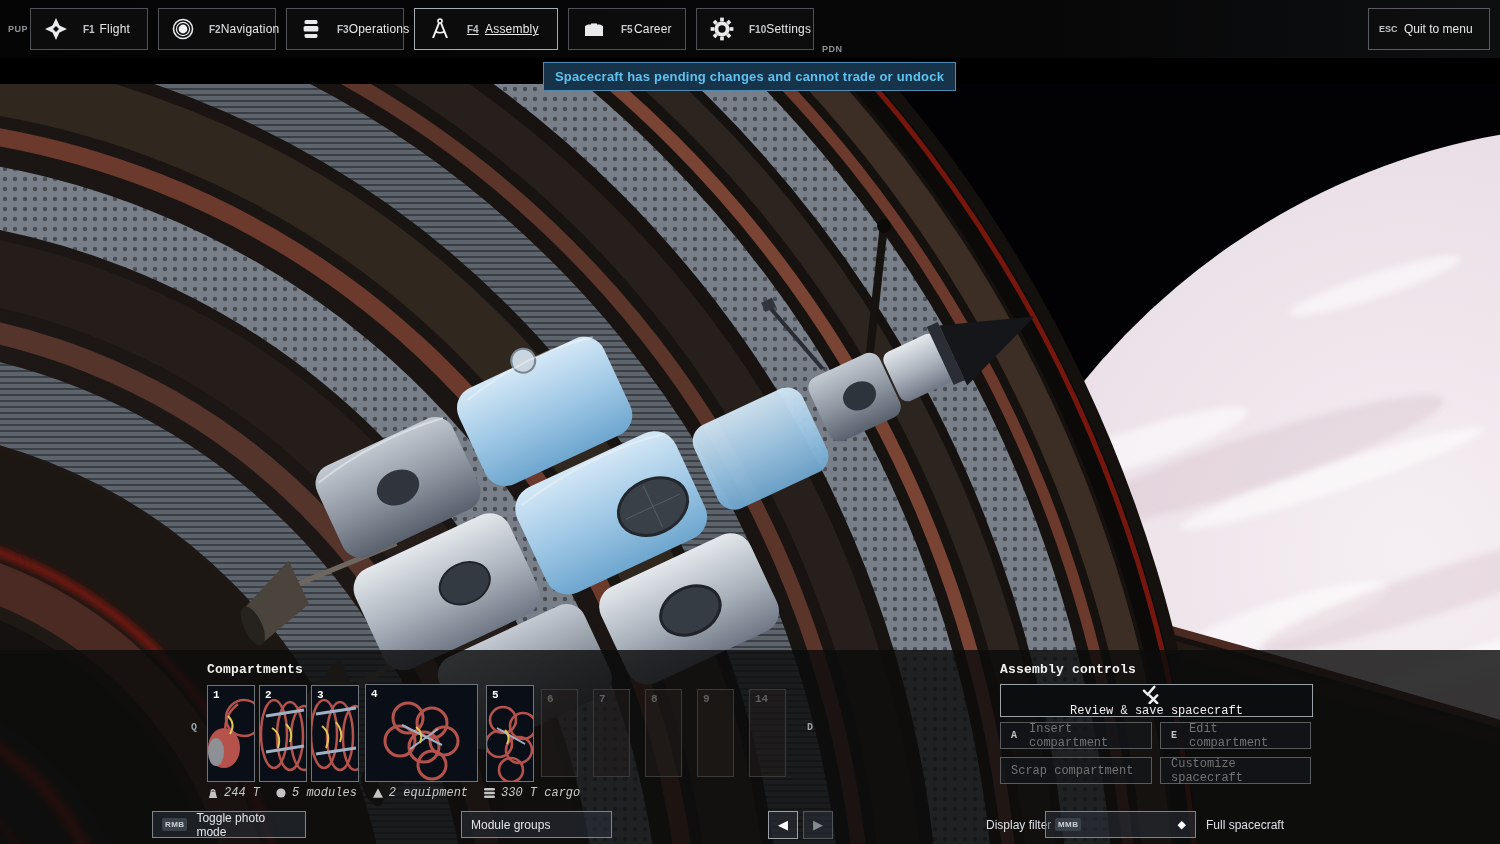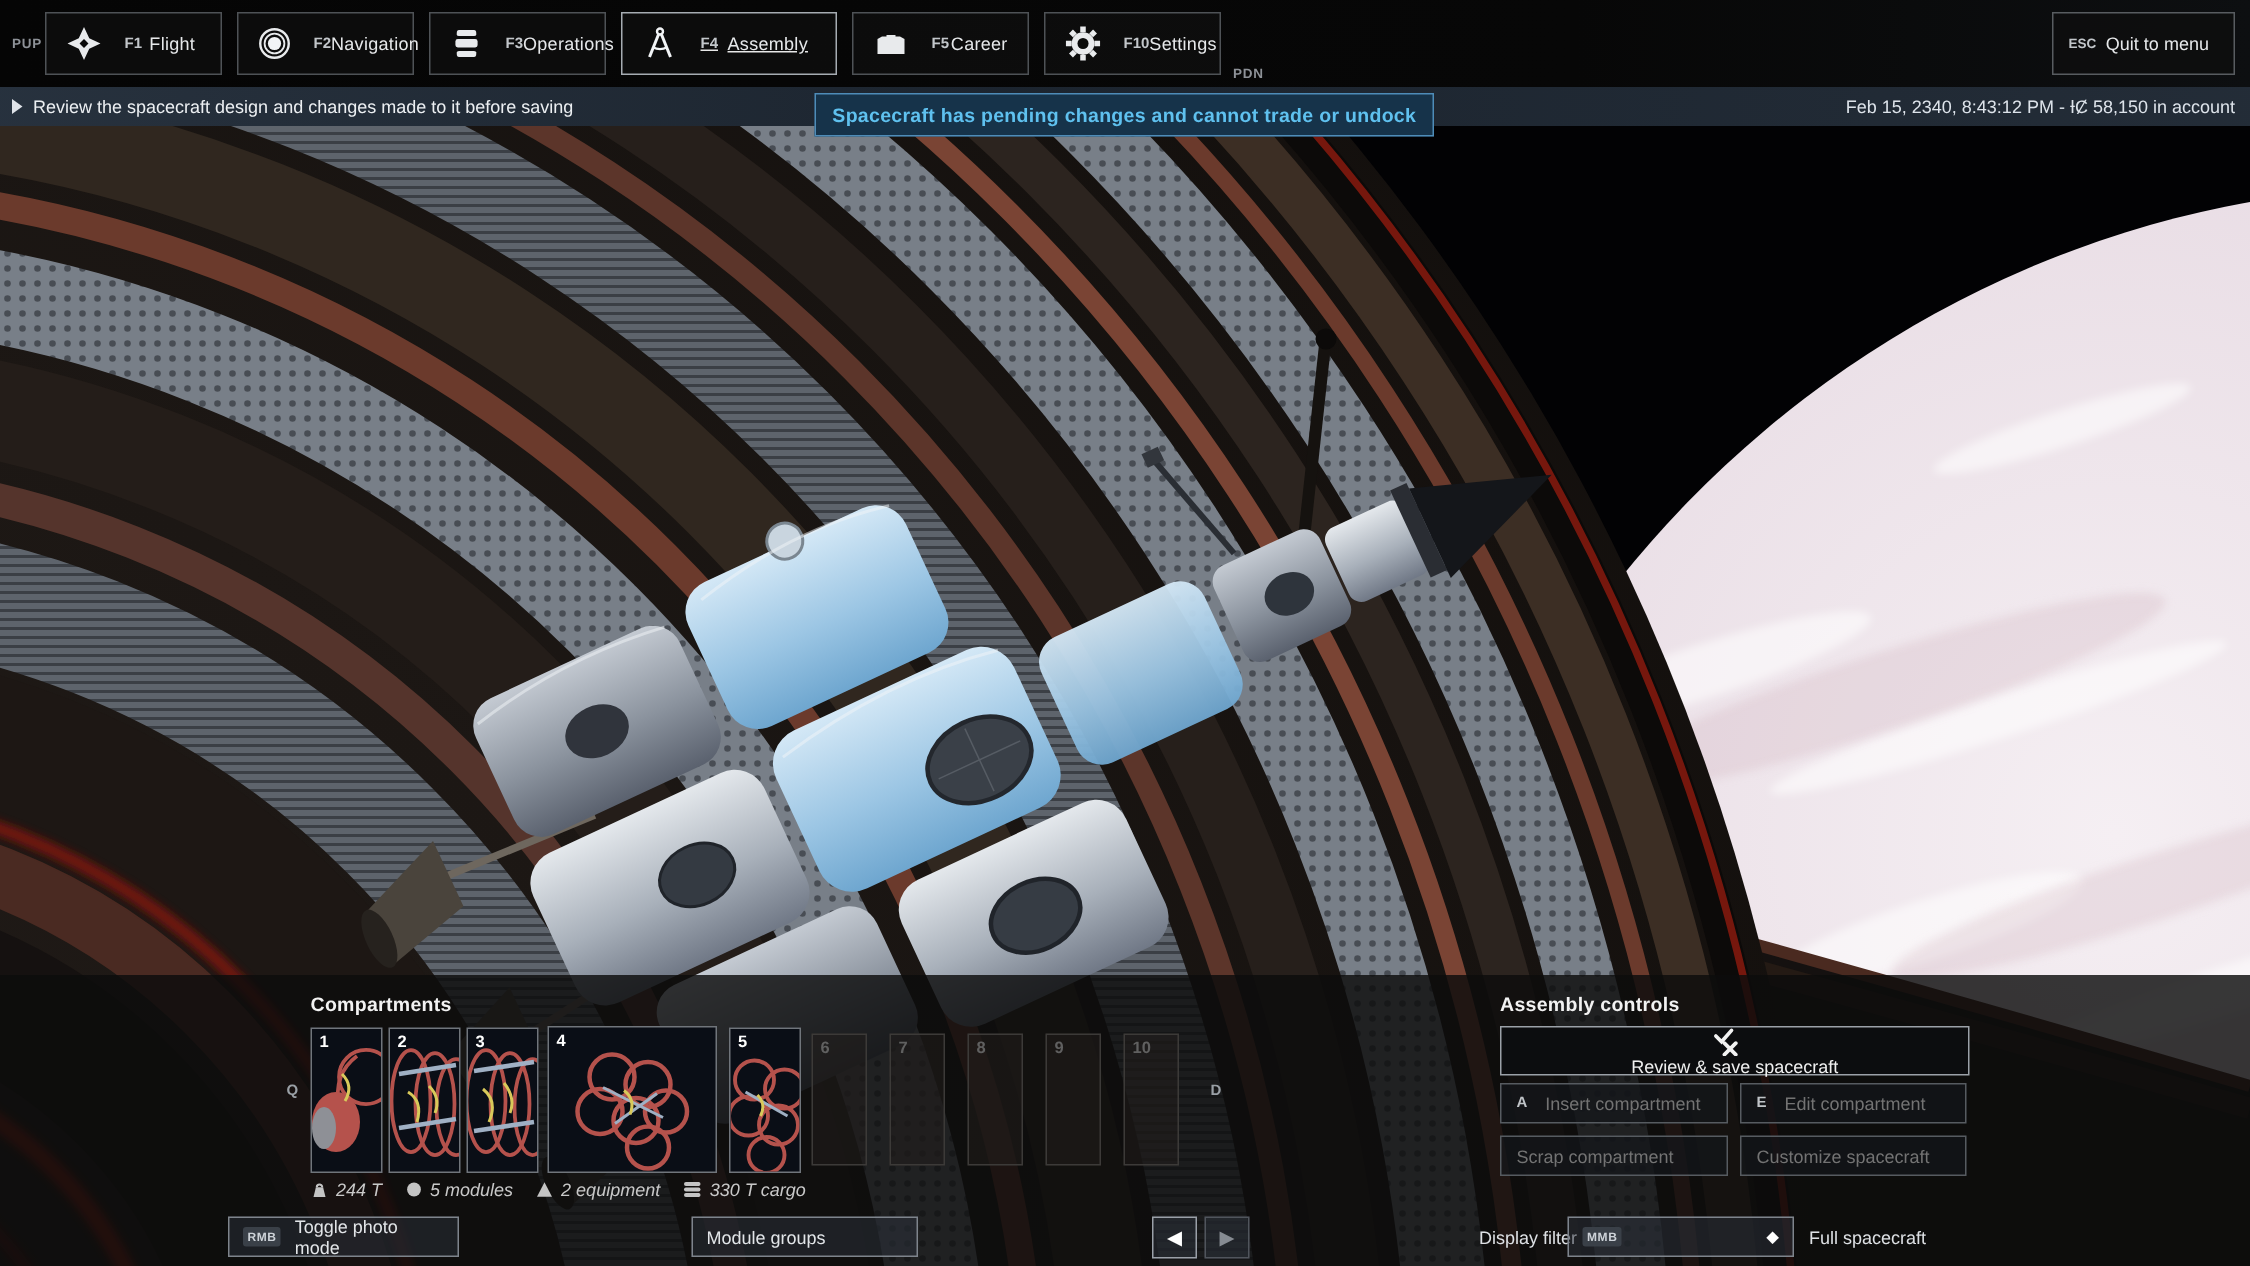--- a/index.html
+++ b/index.html
@@ -370,13 +370,6 @@
     </div>
   </div>
 
-  <div class="statusbar">
-    <div class="hint-wrap">
-      <span class="play-tri"></span>
-      <span class="hint-text">Review the spacecraft design and changes made to it before saving</span>
-    </div>
-    <span class="clock-text">Feb 15, 2340, 8:43:12 PM - ƗȻ 58,150 in account</span>
-  </div>
   <div class="notification">Spacecraft has pending changes and cannot trade or undock</div>
 
   <div class="panel">

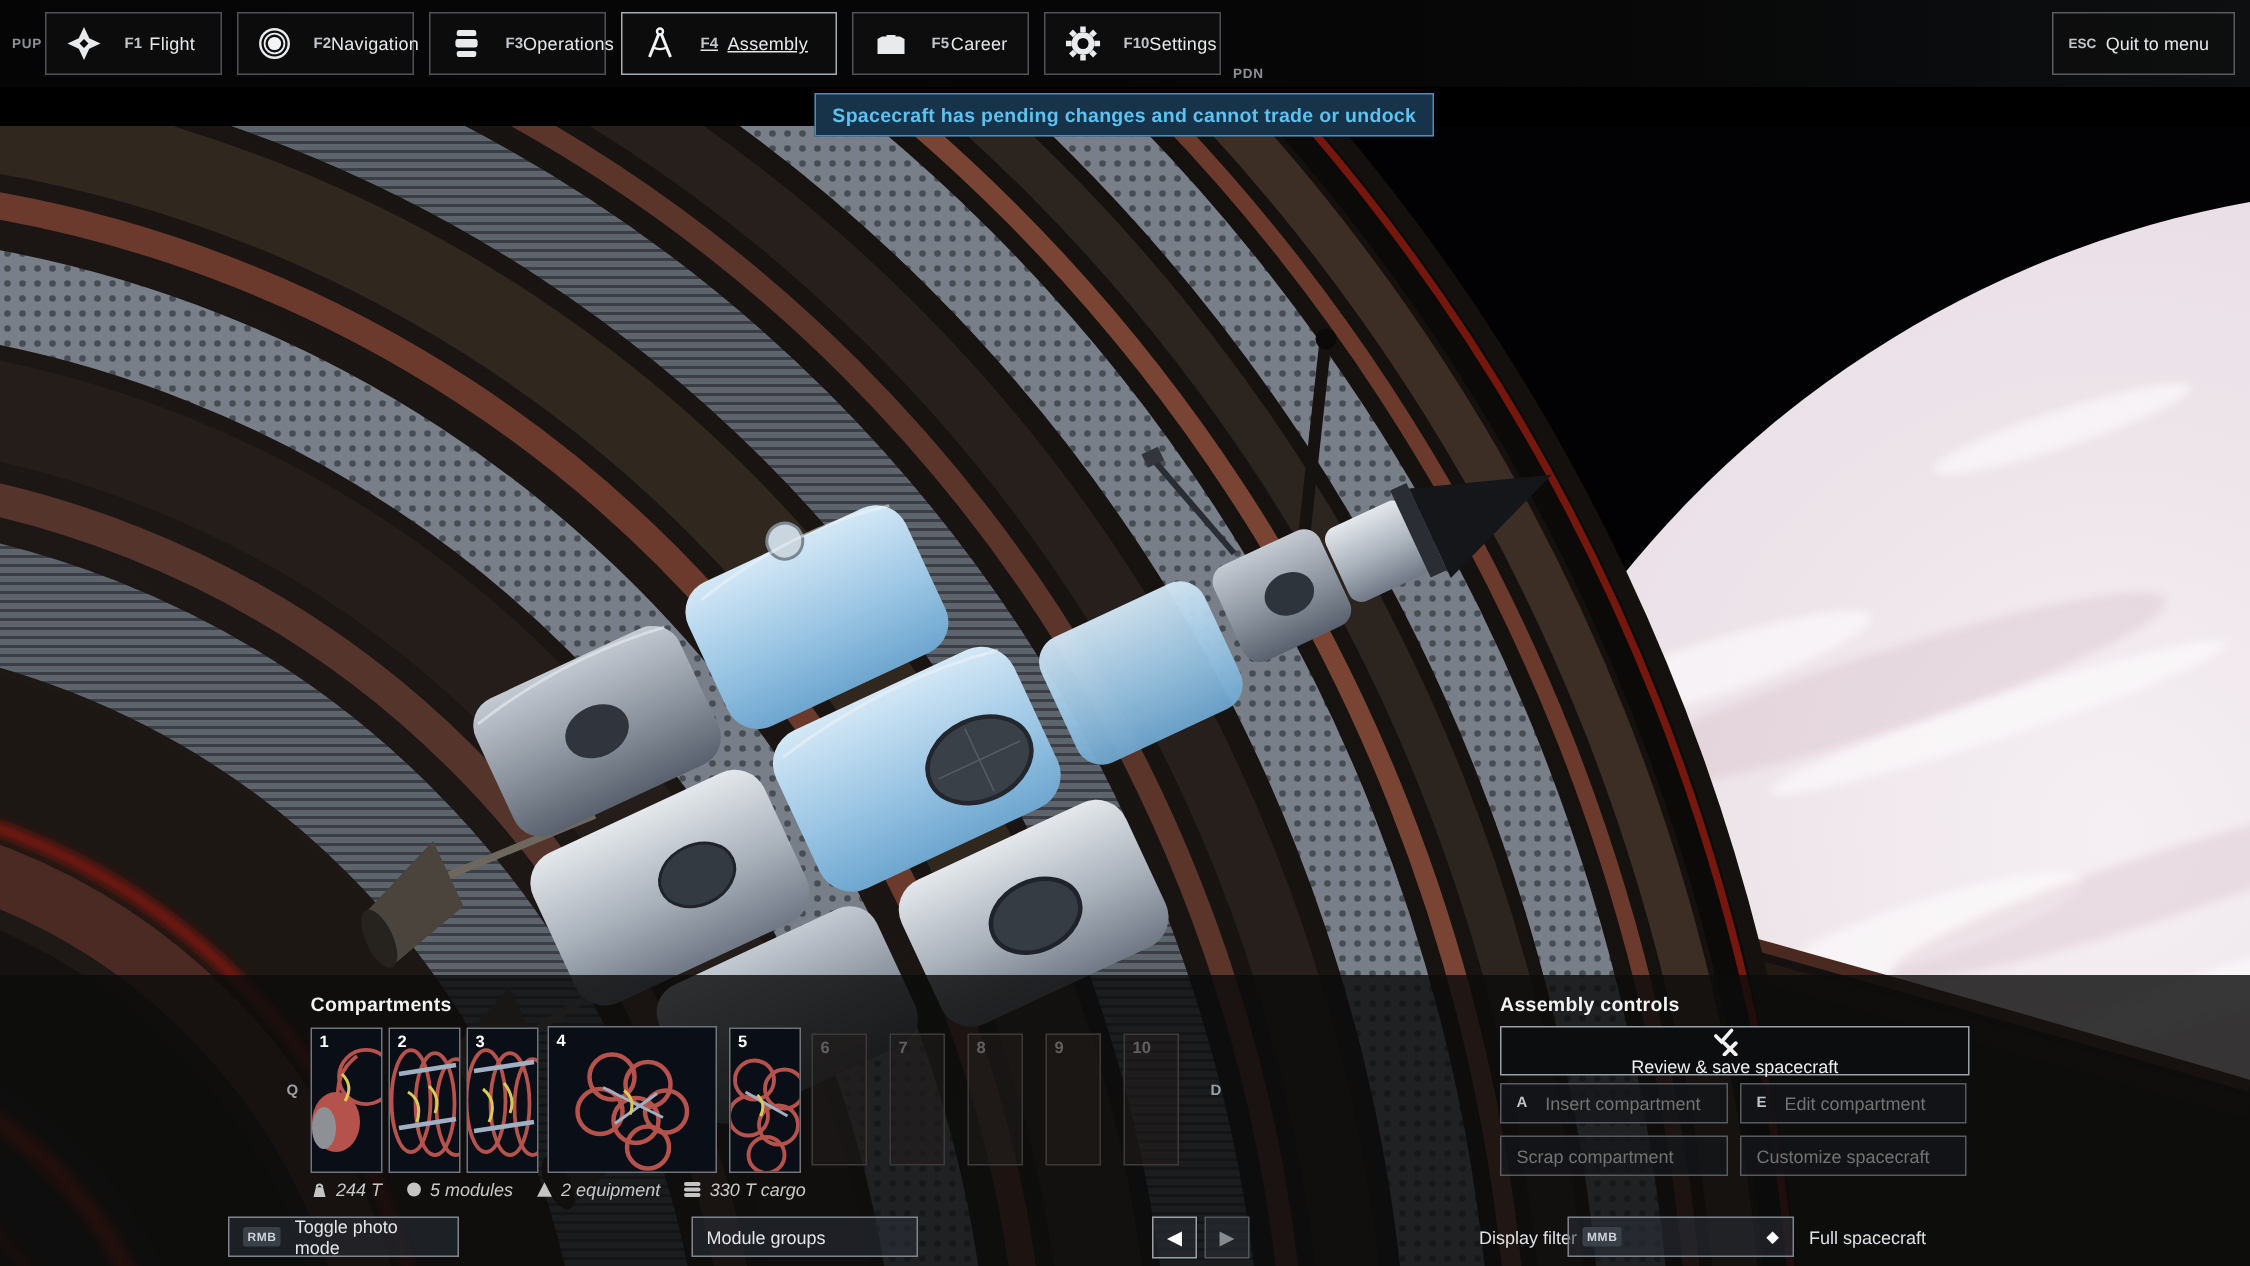--- a/index.html
+++ b/index.html
@@ -67,7 +67,7 @@
   
   .panel {
     position:absolute; left:0; top:650px; width:1500px; height:194px;
-    background:rgba(12,12,12,.82); z-index:20;
+    background:rgba(12,12,12,.82); z-index:20;font-family:Liberation Mono, monospace;
   }
   .panel-title { position:absolute; font-size:13px; font-weight:bold; color:#f2f2f2; letter-spacing:.2px; }
   .cyclekey { position:absolute; font-size:10px; font-weight:bold; color:#9aa0a6; }

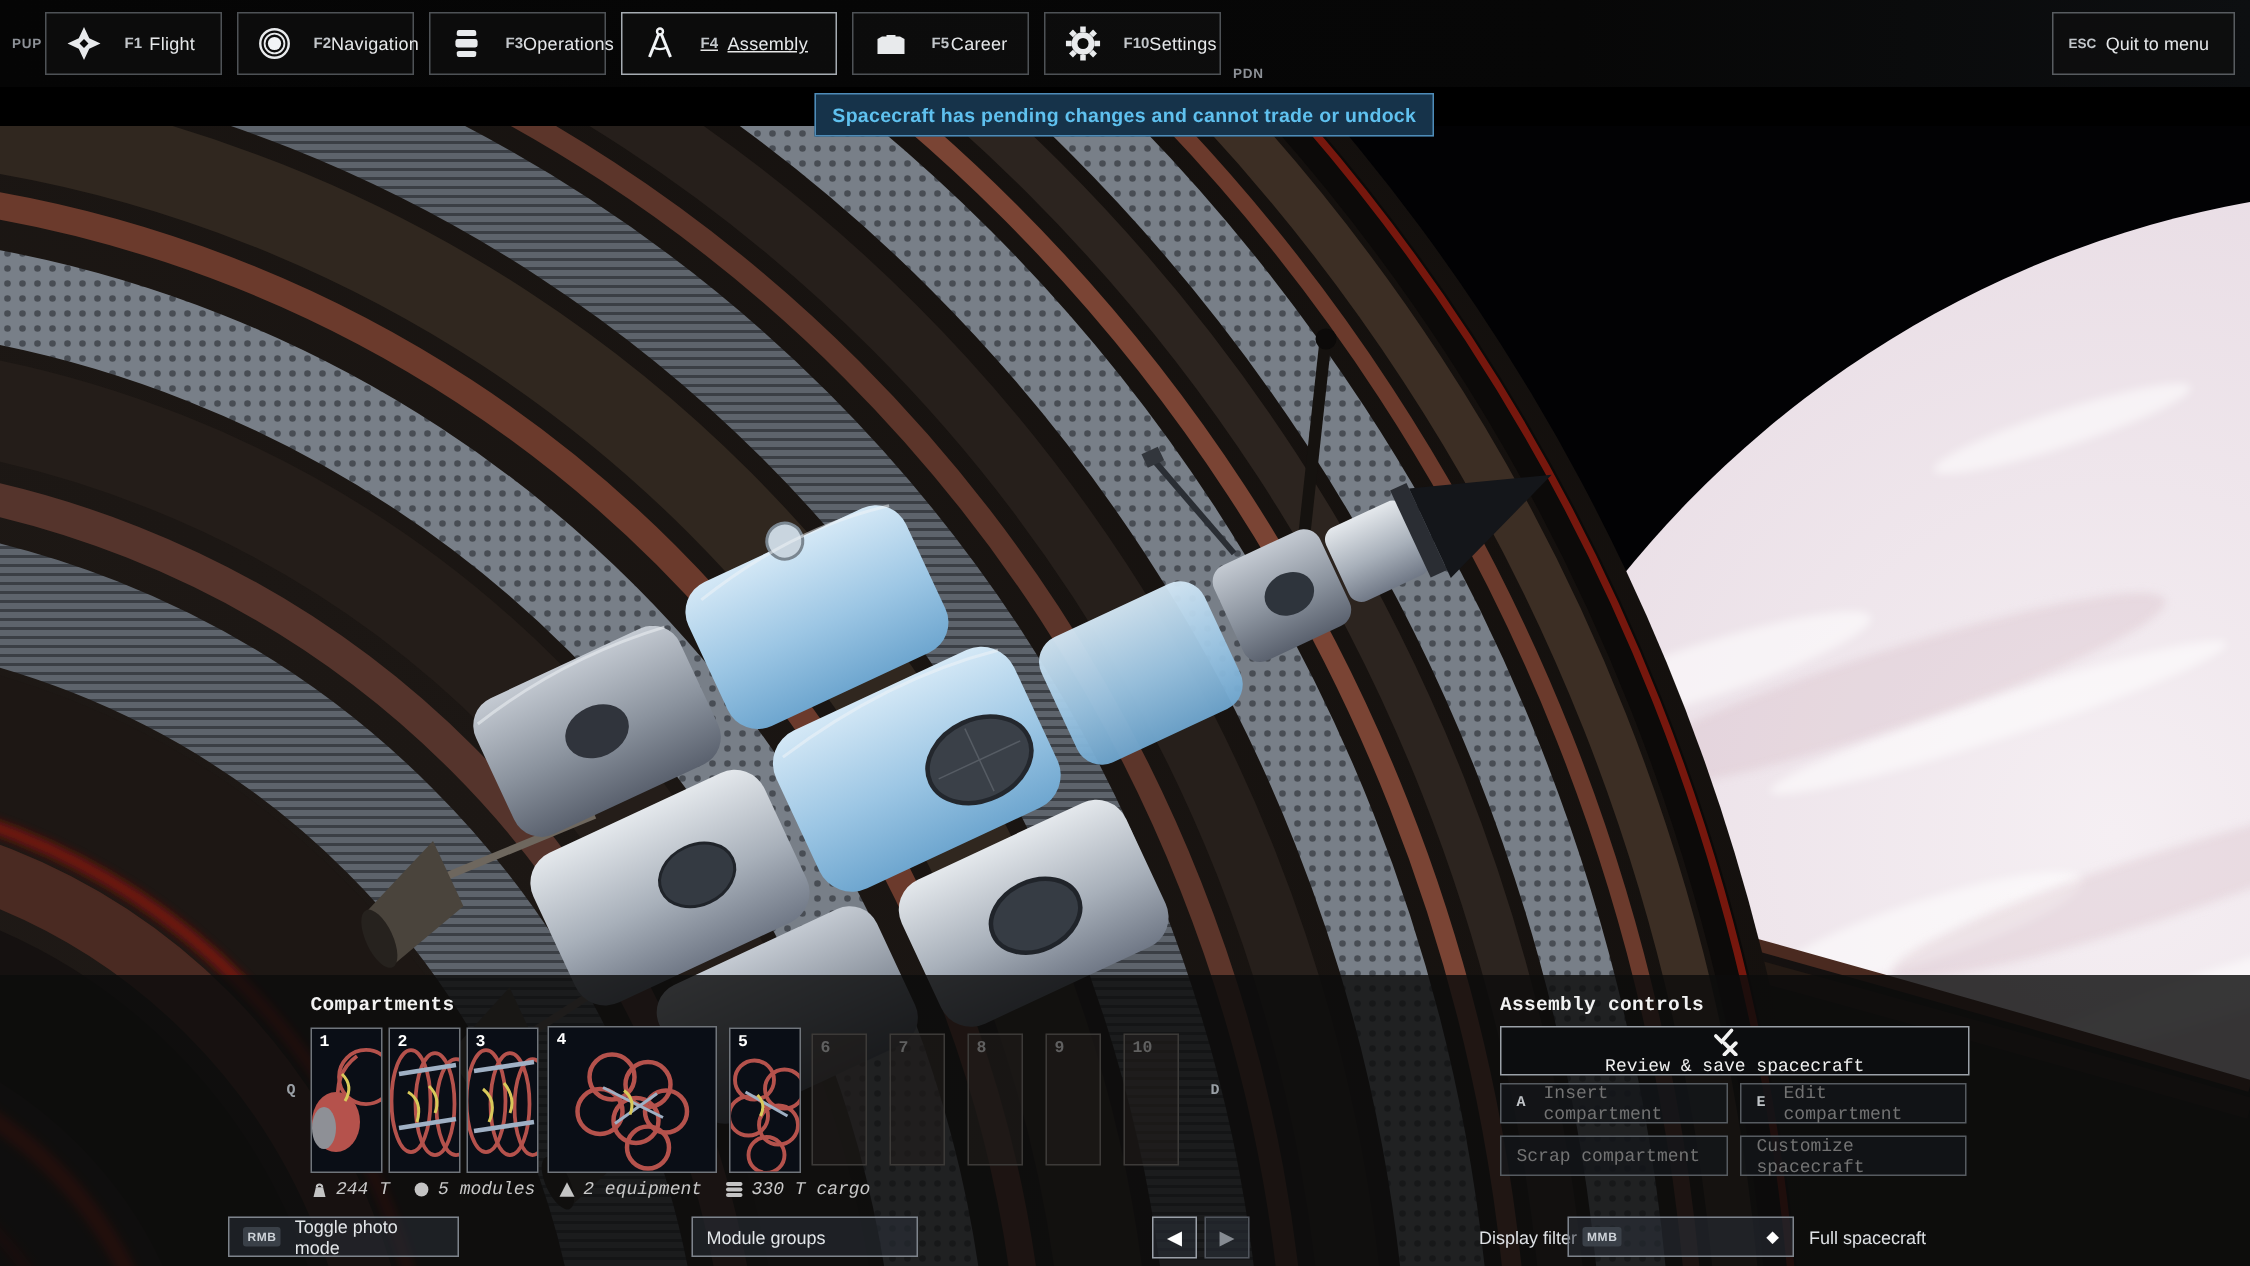--- a/index.html
+++ b/index.html
@@ -467,7 +467,7 @@
       <span class="slot-num">9</span>
     </div>
     <div class="slot empty" style="left:749px; top:39px; width:37px; height:88px;">
-      <span class="slot-num">10</span>
+      <span class="slot-num">14</span>
     </div>
 
     <div class="stats-row">

